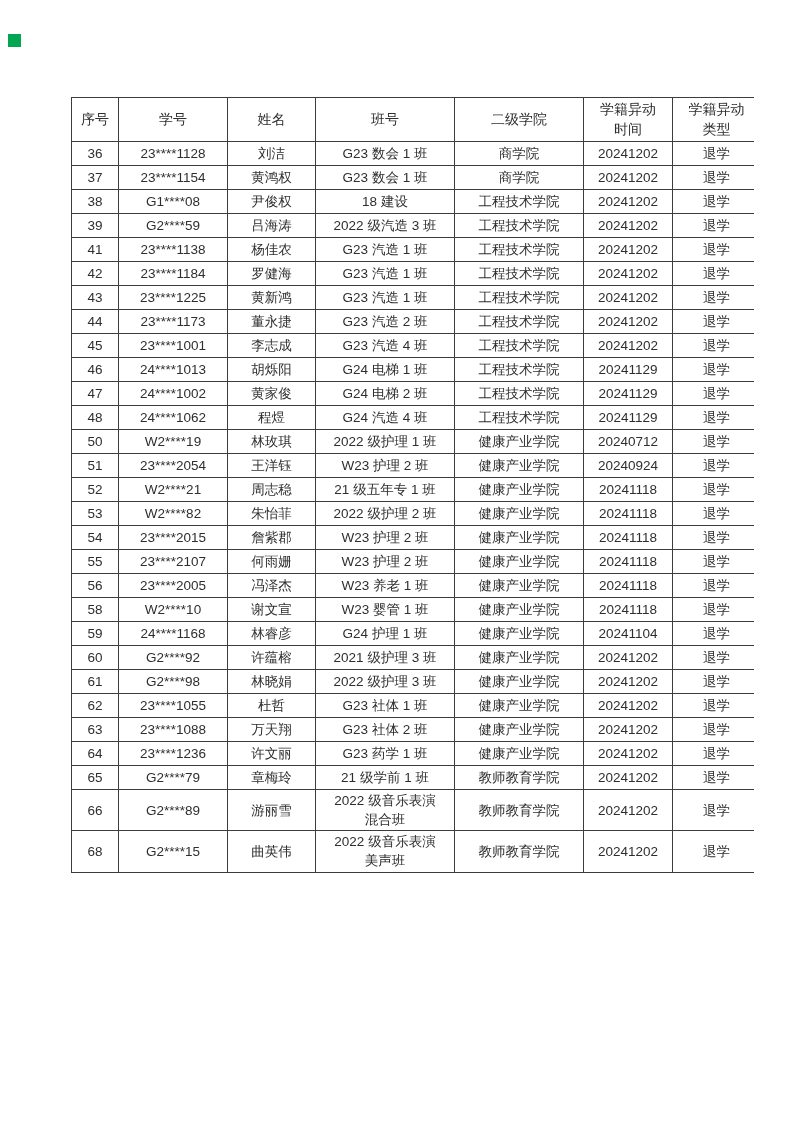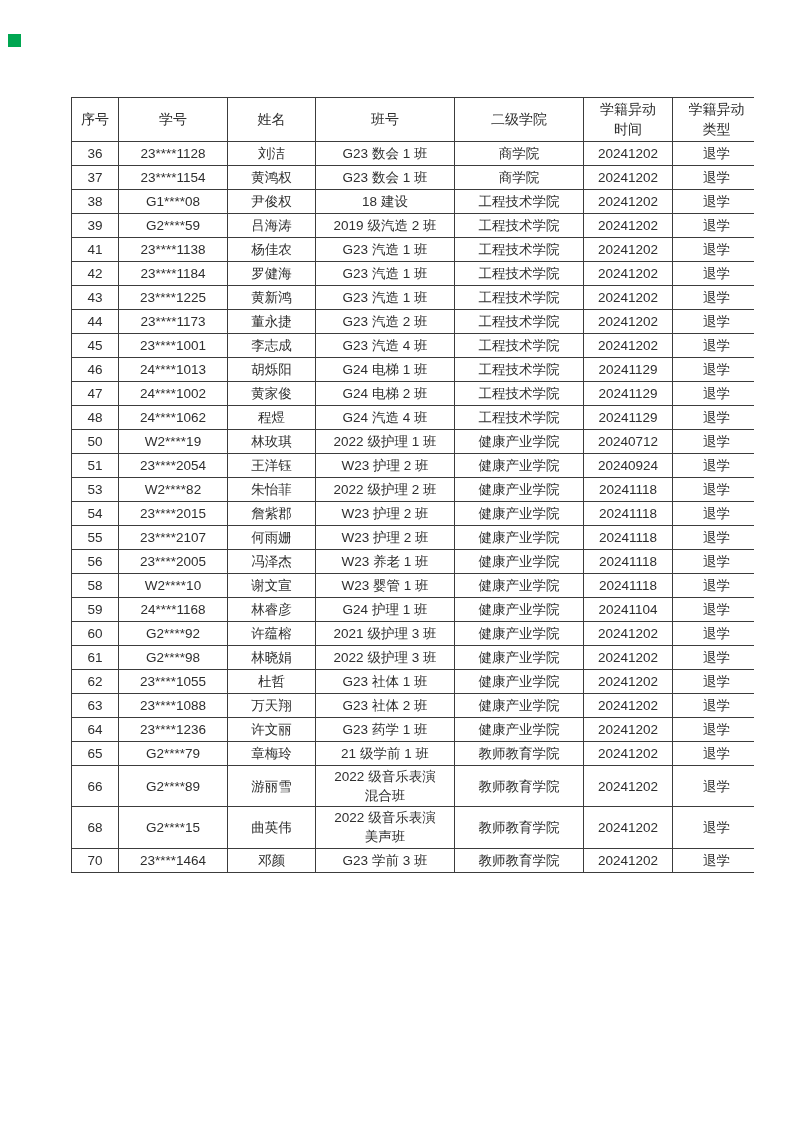--- a/index.html
+++ b/index.html
@@ -119,7 +119,7 @@
           <td class="col-no">39</td>
           <td class="col-id">G2****59</td>
           <td class="col-name">吕海涛</td>
-          <td class="col-class">2019 级汽造 2 班</td>
+          <td class="col-class">2022 级汽造 3 班</td>
           <td class="col-college">工程技术学院</td>
           <td class="col-date">20241202</td>
           <td class="col-type">退学</td>

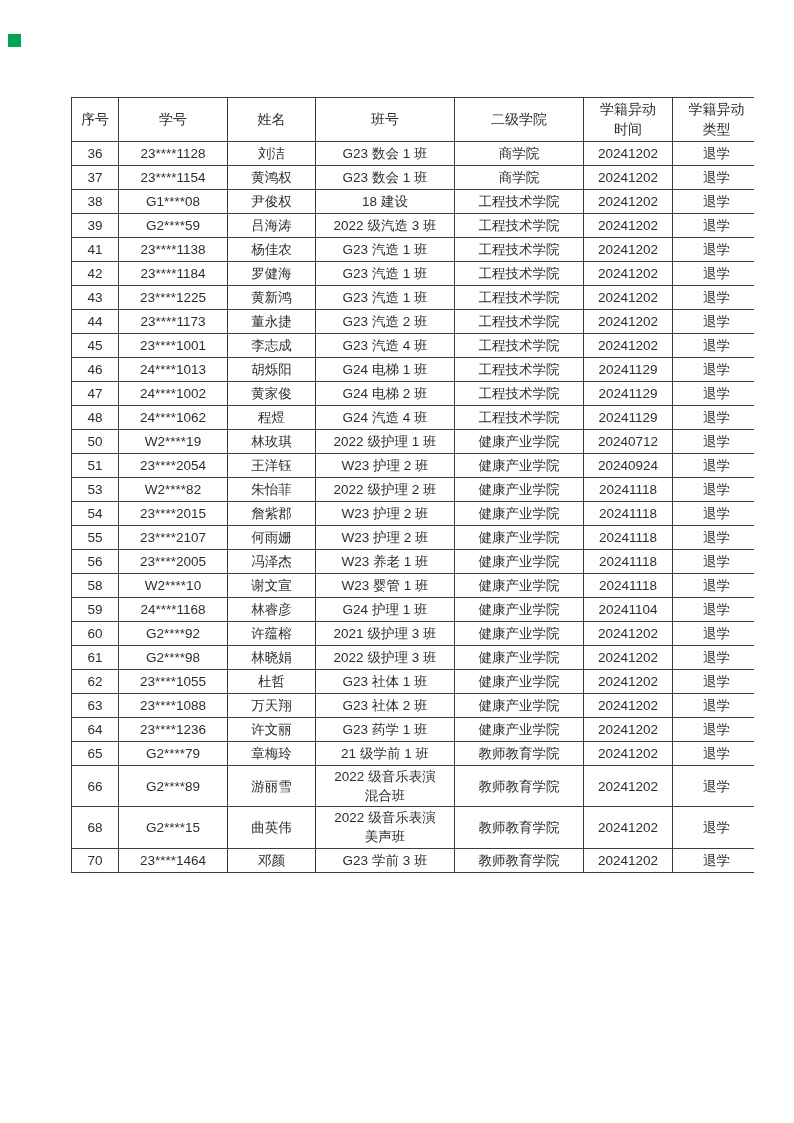--- a/index.html
+++ b/index.html
@@ -215,6 +215,15 @@
           <td class="col-type">退学</td>
         </tr>
         <tr>
+          <td class="col-no">52</td>
+          <td class="col-id">W2****21</td>
+          <td class="col-name">周志稳</td>
+          <td class="col-class">21 级五年专 1 班</td>
+          <td class="col-college">健康产业学院</td>
+          <td class="col-date">20241118</td>
+          <td class="col-type">退学</td>
+        </tr>
+        <tr>
           <td class="col-no">53</td>
           <td class="col-id">W2****82</td>
           <td class="col-name">朱怡菲</td>

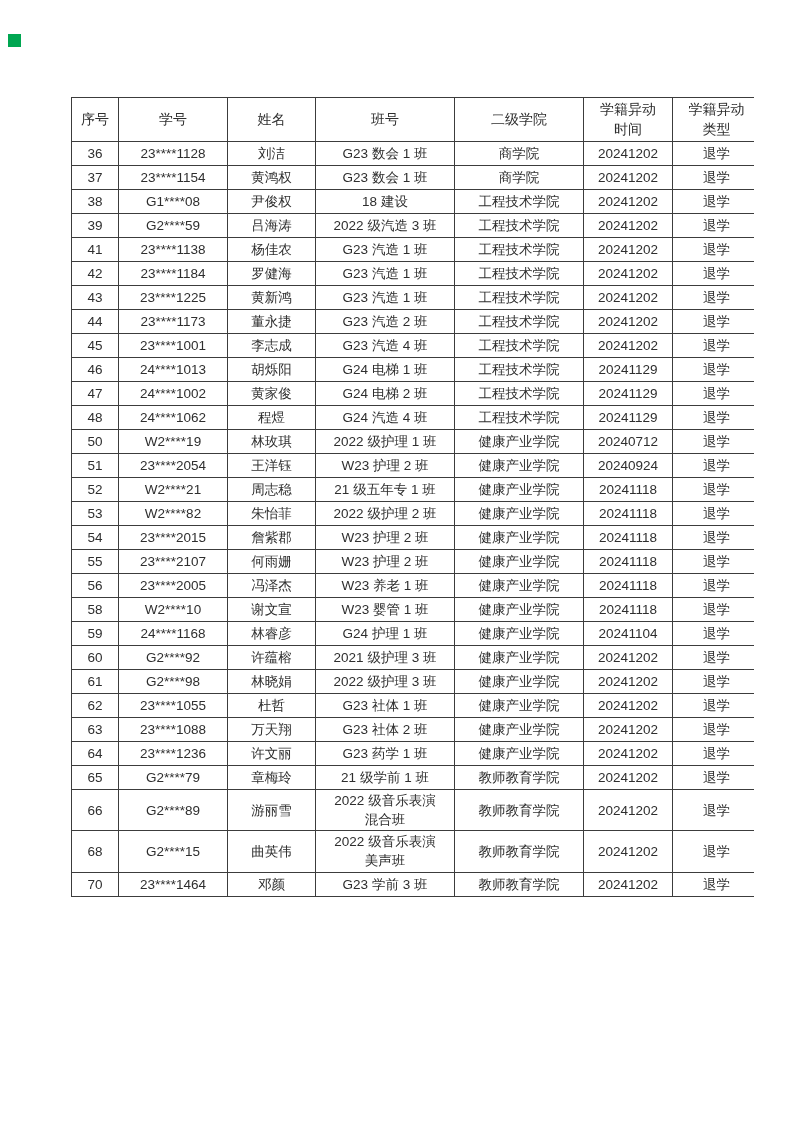--- a/index.html
+++ b/index.html
@@ -351,15 +351,6 @@
           <td class="col-date">20241202</td>
           <td class="col-type">退学</td>
         </tr>
-        <tr>
-          <td class="col-no">70</td>
-          <td class="col-id">23****1464</td>
-          <td class="col-name">邓颜</td>
-          <td class="col-class">G23 学前 3 班</td>
-          <td class="col-college">教师教育学院</td>
-          <td class="col-date">20241202</td>
-          <td class="col-type">退学</td>
-        </tr>
       </tbody>
   </table>
 </div>

